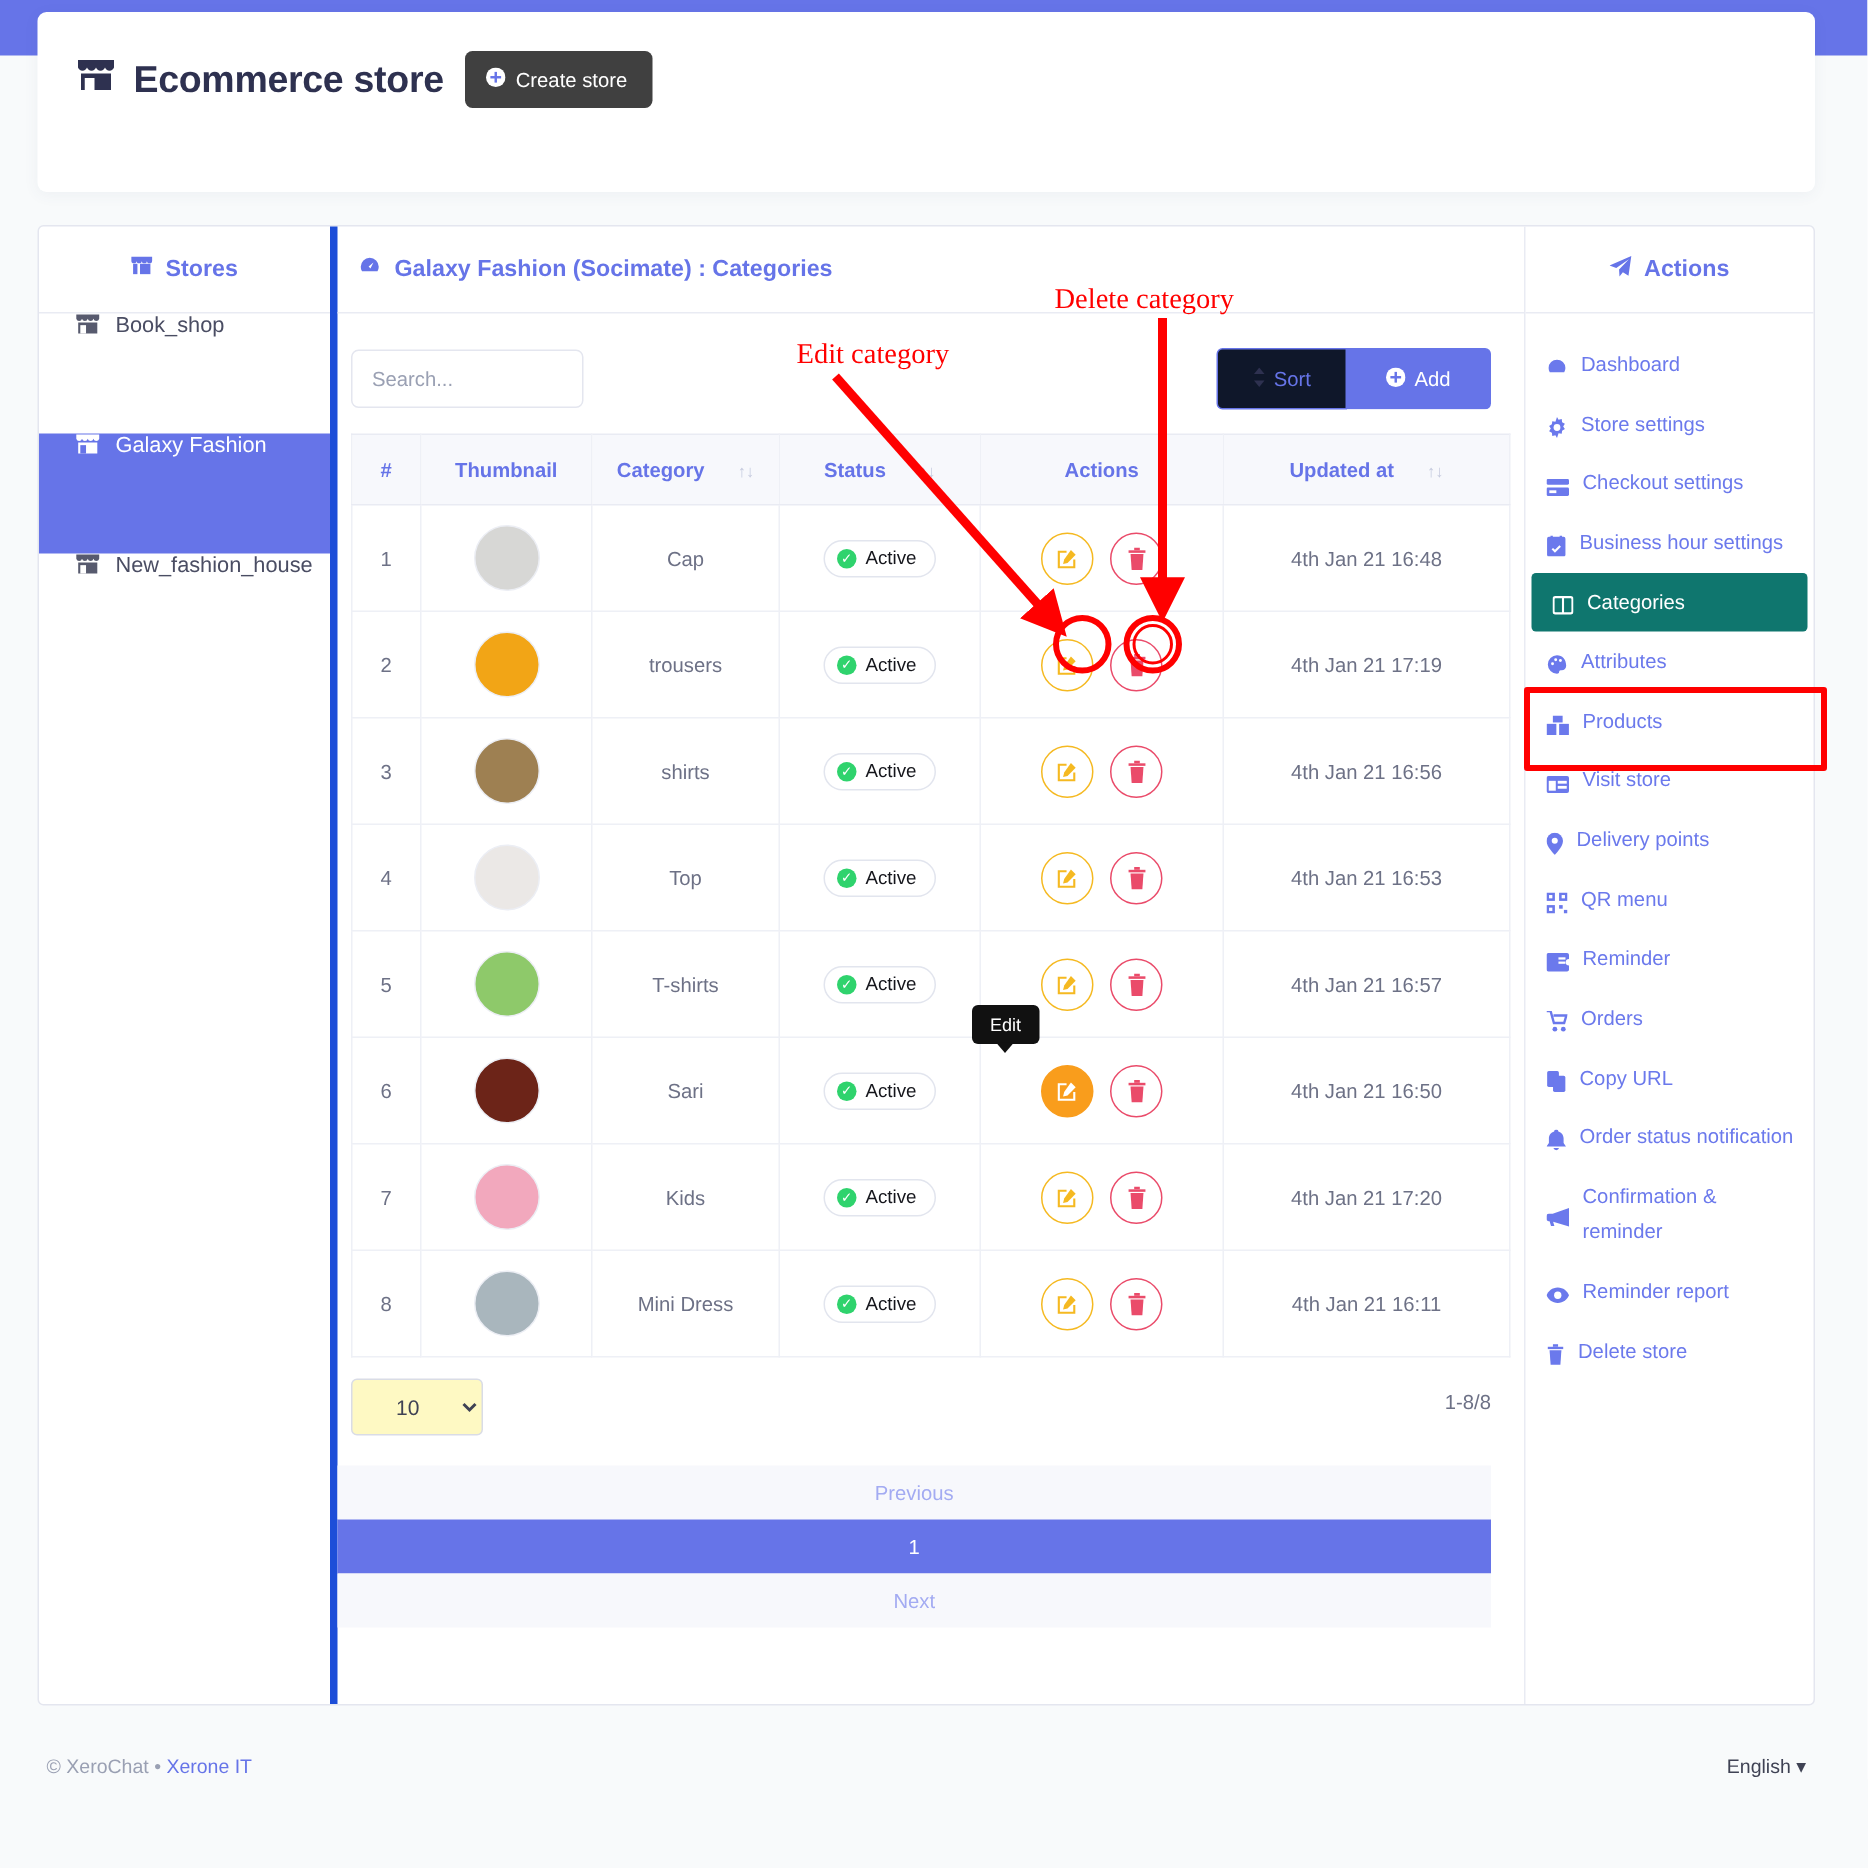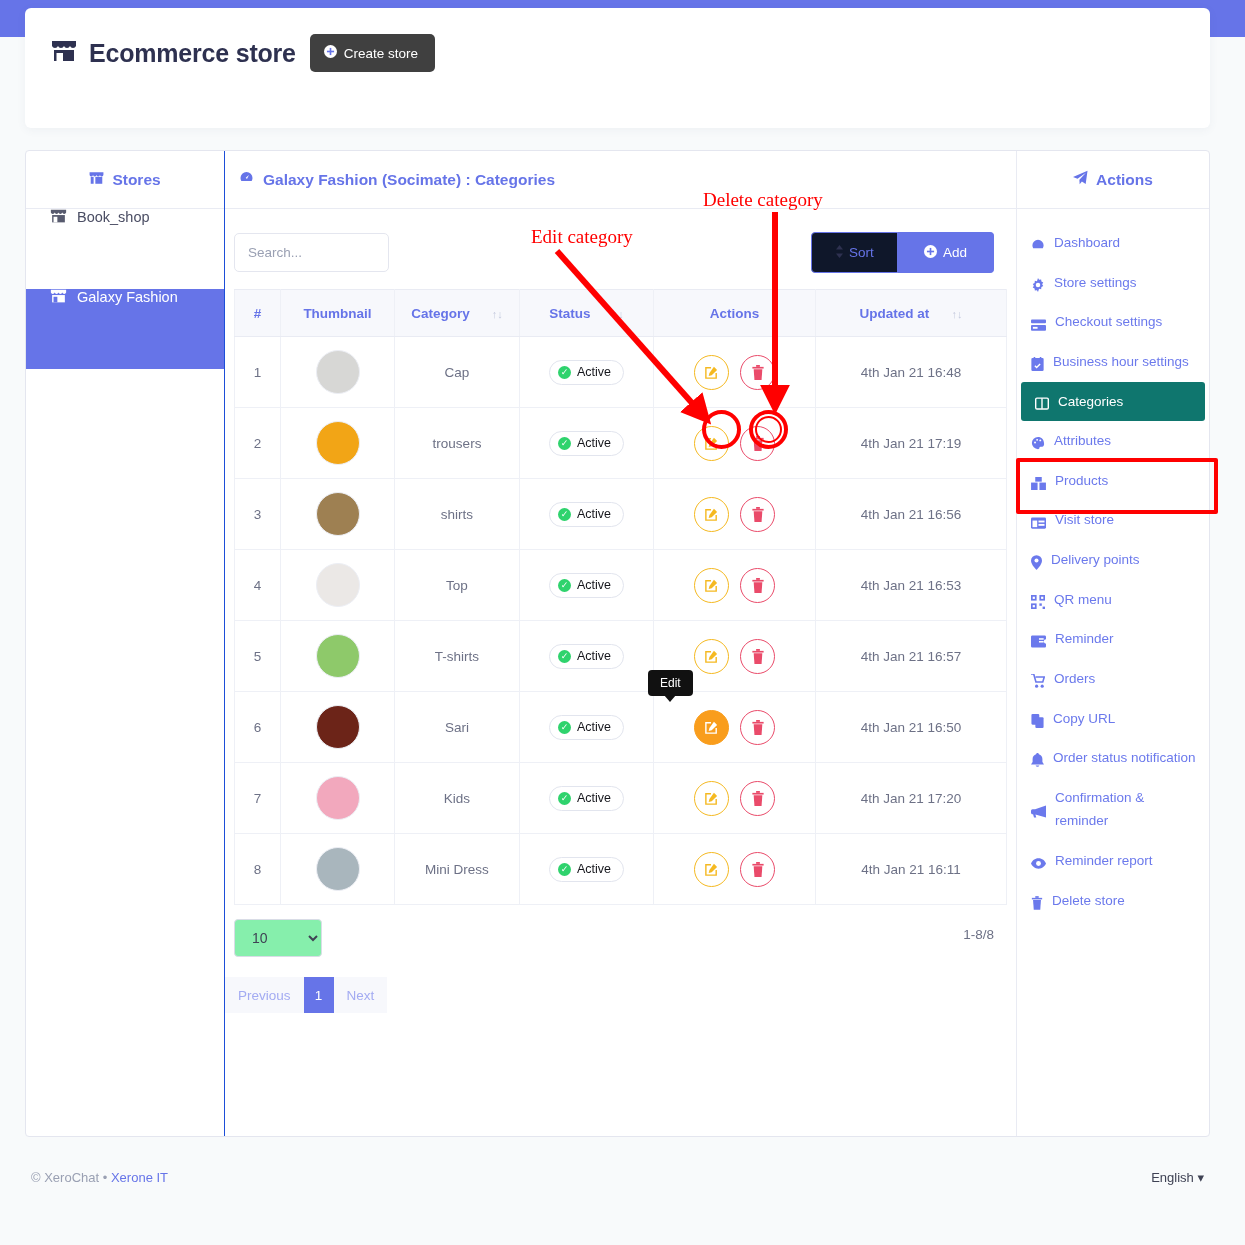--- a/index.html
+++ b/index.html
@@ -45,7 +45,7 @@
     background:#fff; border:1px solid #e4e6ef; border-radius:4px;
     display:flex;
   }
-  .col-stores{ width:199px; border-right:1px solid #1d4ed8; }
+  .col-stores{ width:199px; border-right:5px solid #1d4ed8; }
   .col-content{ flex:1; border-right:1px solid #e9ebf3; position:relative; }
   .col-actions{ width:192px; }
 

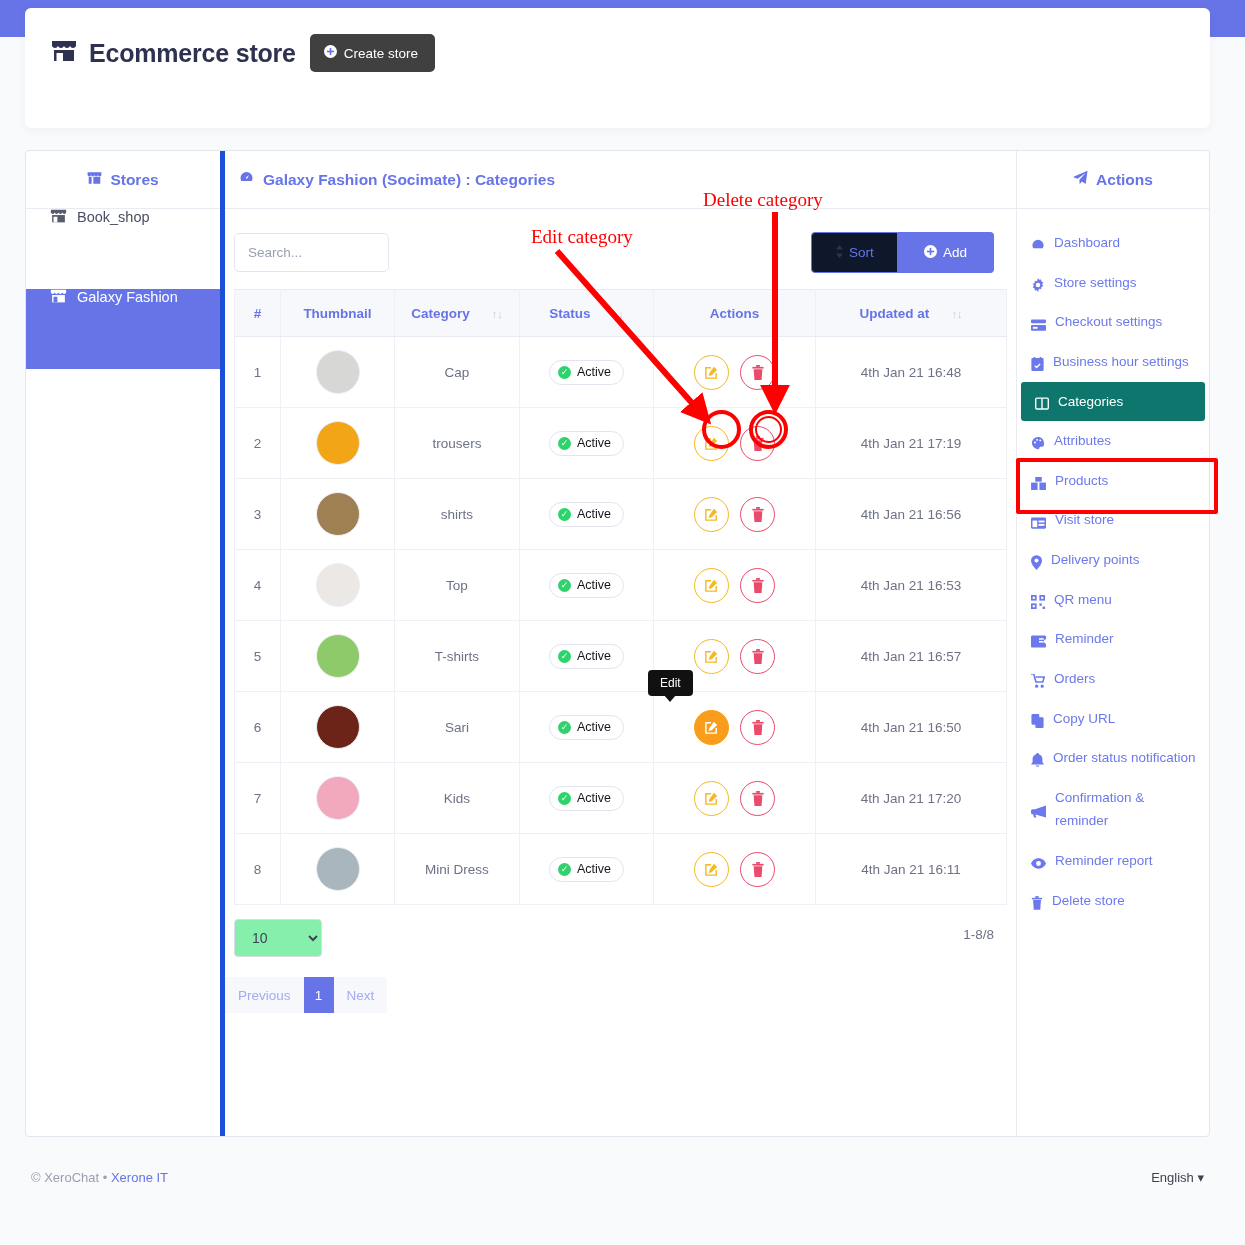--- a/index.html
+++ b/index.html
@@ -256,6 +256,16 @@
           </span>
           <span>Galaxy Fashion</span>
         </div>
+        <div class="store-item">
+          <span>
+            <svg width="17" height="14" viewBox="0 0 26 22" fill="#575a6e">
+              <path d="M1 1h24v4.6a3.1 3.1 0 0 1-6 0 3.1 3.1 0 0 1-6 0 3.1 3.1 0 0 1-6 0A3.1 3.1 0 0 1 1 5.6z"></path>
+              <path d="M3 9.5h20V21H3z"></path>
+                <rect x="5.2" y="12.2" width="6" height="8.8" fill="#fff"></rect>
+            </svg>
+          </span>
+          <span>New_fashion_house</span>
+        </div>
       </div>
     </div>
 

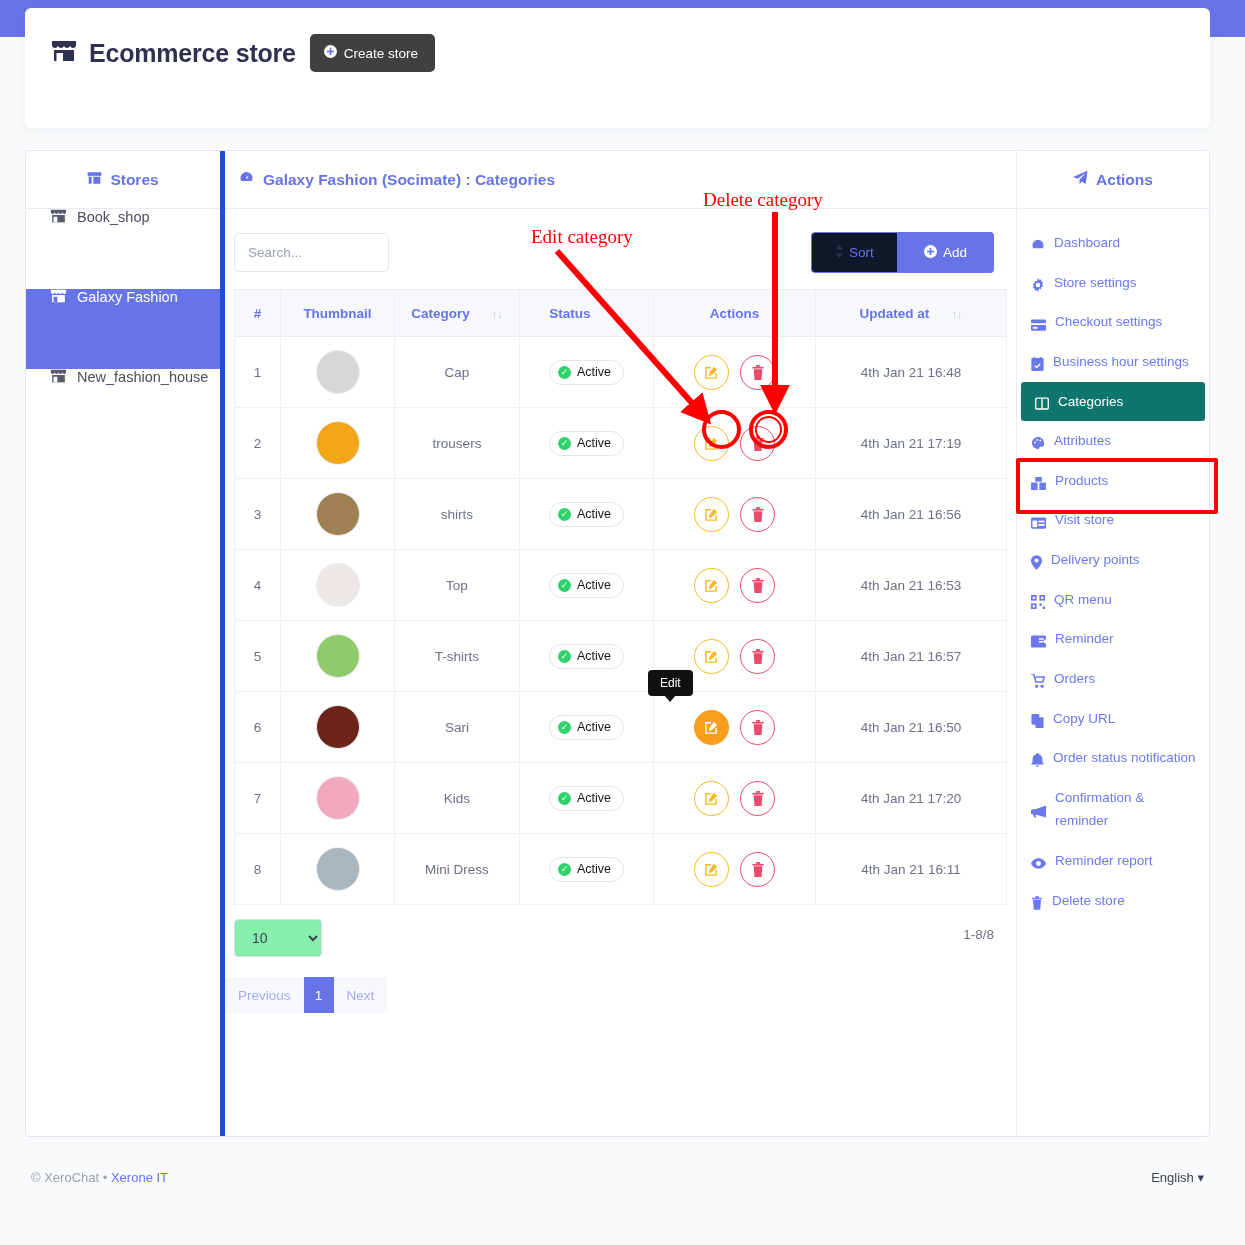--- a/index.html
+++ b/index.html
@@ -148,7 +148,7 @@
   .table-foot{ display:flex; justify-content:space-between; padding:14px 22px 0 9px; }
   .len-select{
     width:88px; height:38px; border:1px solid #d9dce6; border-radius:4px;
-    font-size:14px; color:#3f4254; padding-left:13px; background:#86efac;
+    font-size:14px; color:#3f4254; padding-left:25px; background:#fef9c3;
     font-family:"Liberation Sans", sans-serif;
   }
   .count-text{ font-size:13.5px; color:#6d7186; padding-top:8px; }

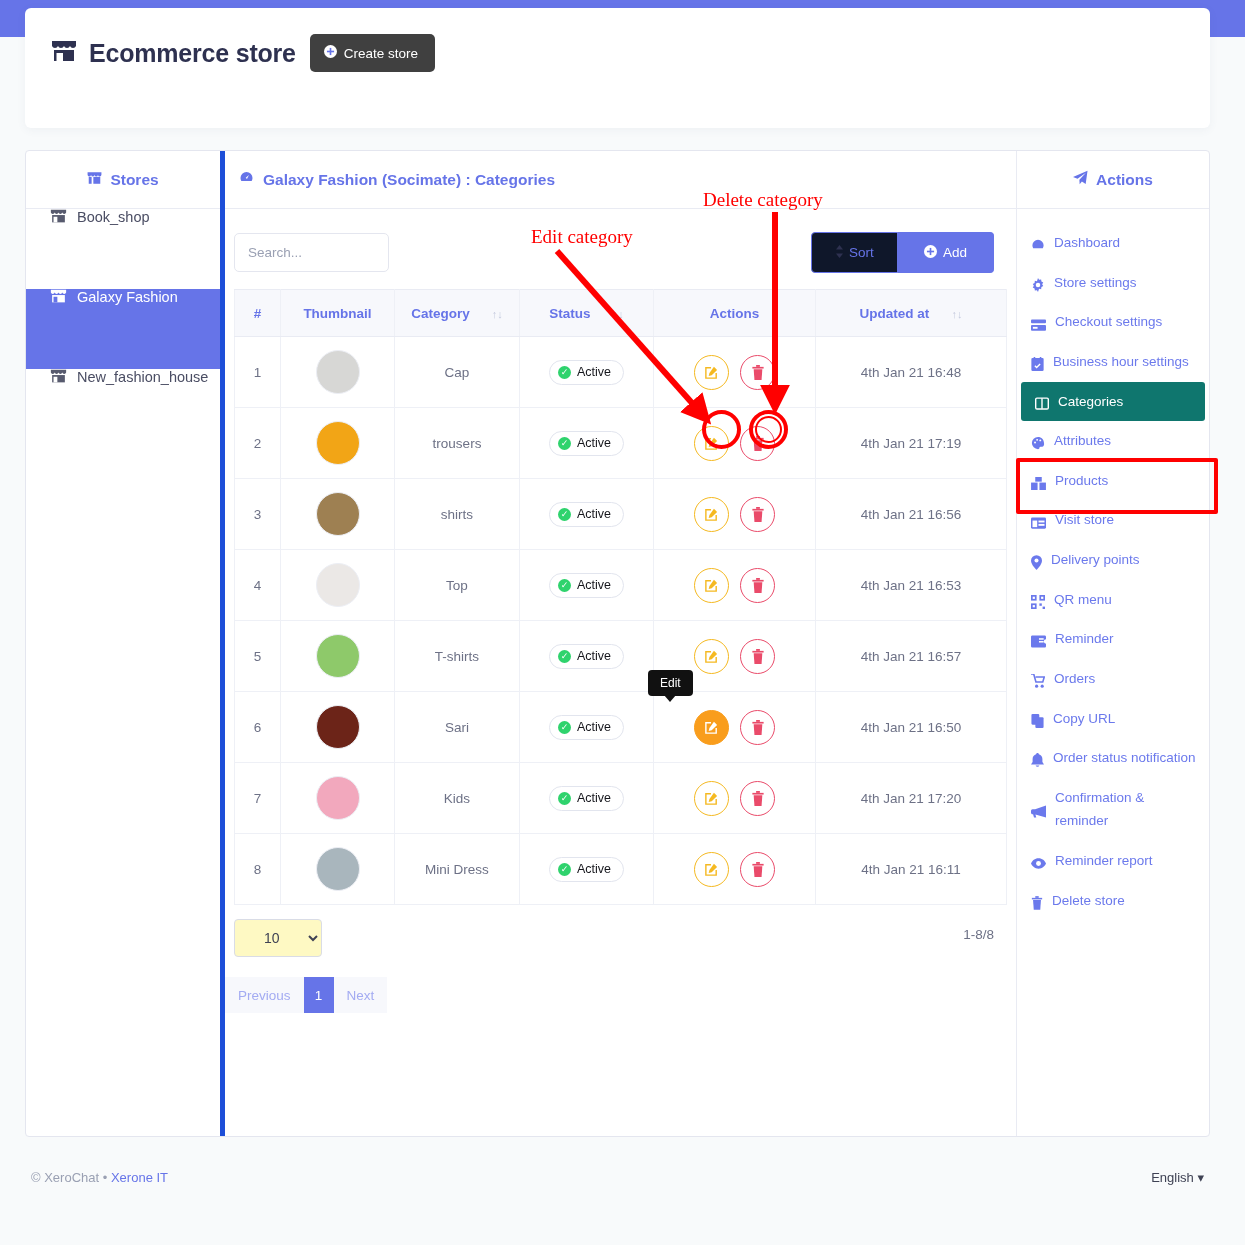--- a/index.html
+++ b/index.html
@@ -152,7 +152,7 @@
     font-family:"Liberation Sans", sans-serif;
   }
   .count-text{ font-size:13.5px; color:#6d7186; padding-top:8px; }
-  .pager{ display:flex; justify-content:flex-start; padding:20px 22px 0 0; }
+  .pager{ display:flex; justify-content:space-between; padding:20px 22px 0 0;flex-direction:column; }
   .pager a{
     min-width:36px; height:36px; display:flex; align-items:center;
     justify-content:center; font-size:13.5px; color:#a3abf2;

